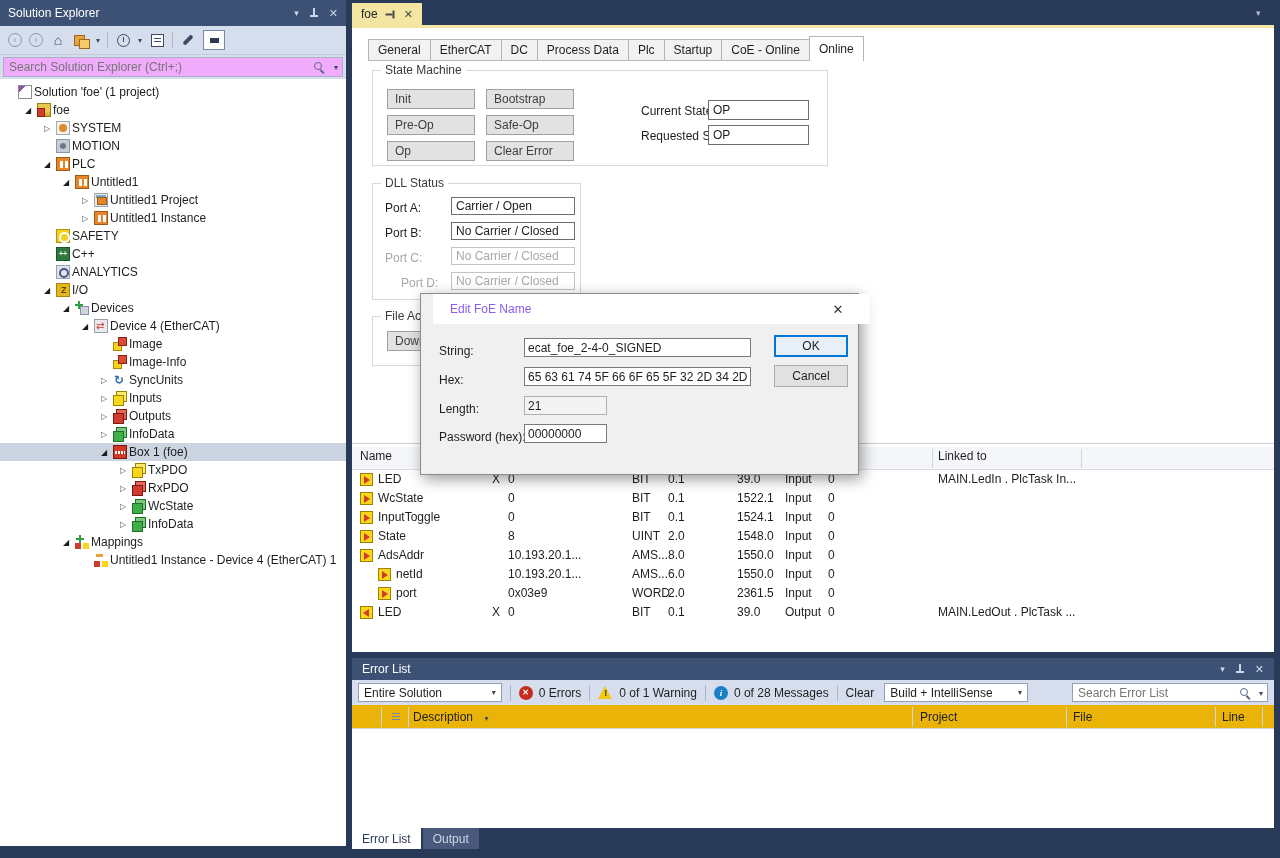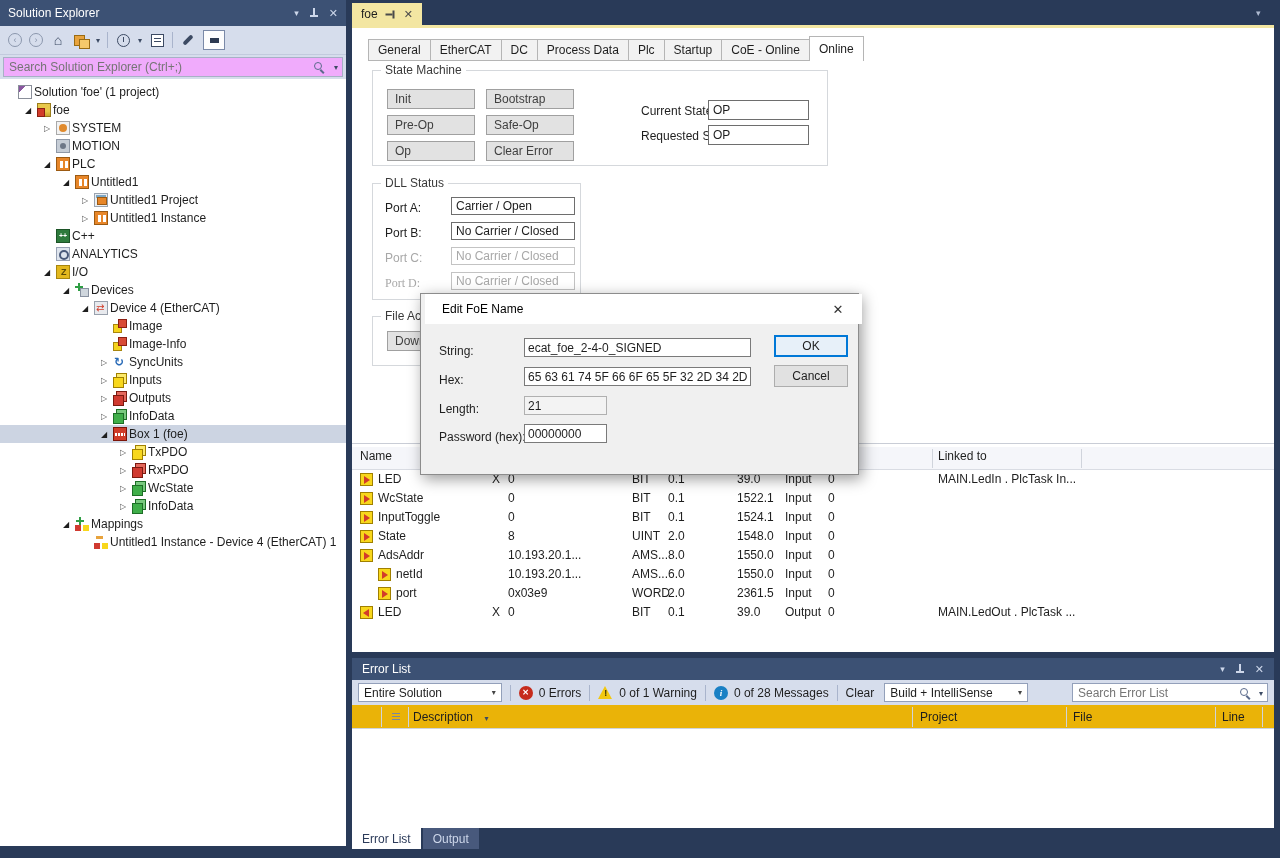--- a/index.html
+++ b/index.html
@@ -239,6 +239,11 @@
         </div>
         <div class="trow">
           <span class="texp" style="margin-left: 40px;"></span>
+          <span class="ticon ic-safety"></span>
+          <span class="tlabel">SAFETY</span>
+        </div>
+        <div class="trow">
+          <span class="texp" style="margin-left: 40px;"></span>
           <span class="ticon ic-cpp"></span>
           <span class="tlabel">C++</span>
         </div>

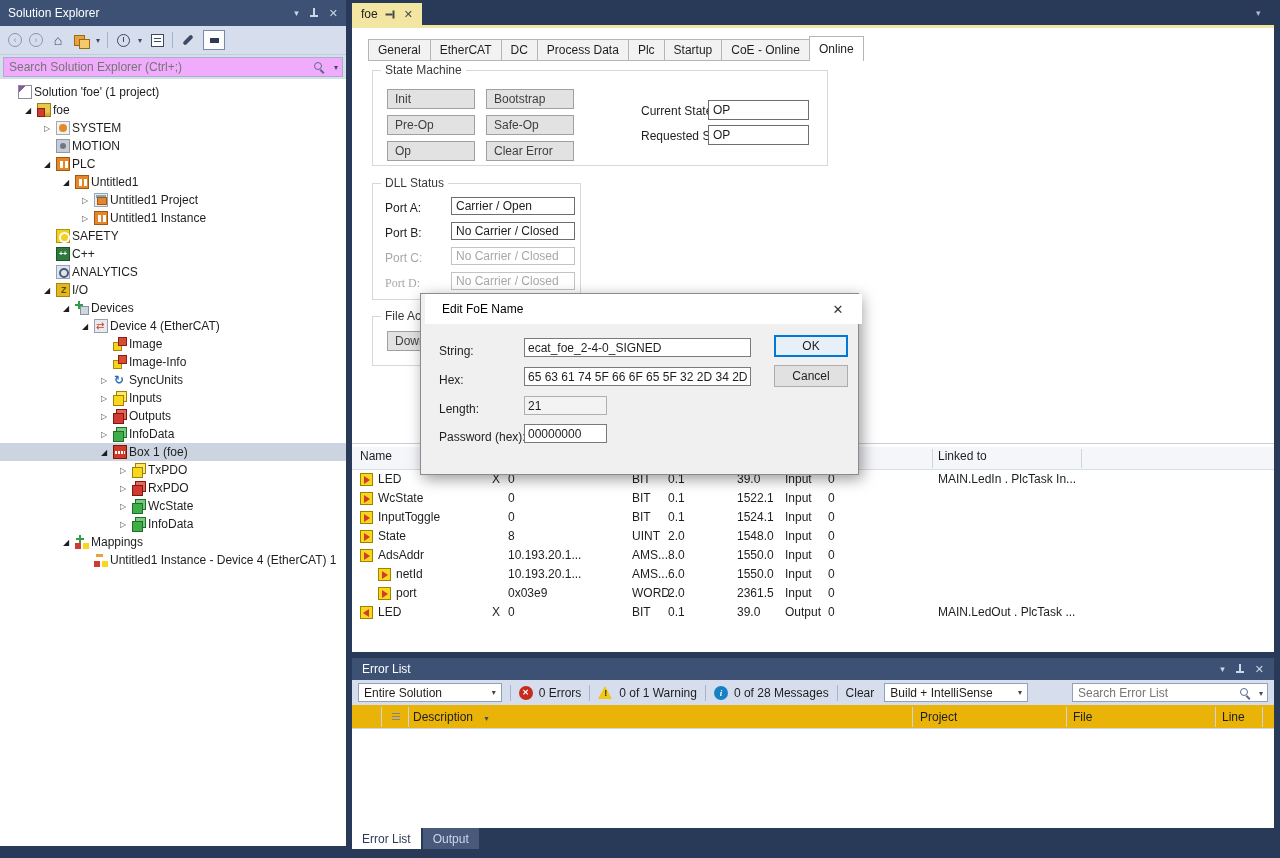--- a/index.html
+++ b/index.html
@@ -380,7 +380,7 @@
           <span class="tbox" style="left: 78px; top: 38px; width: 124px; height: 18px;">No Carrier / Closed</span>
           <span class="flabel dis" style="left: 12px; top: 67px;">Port C:</span>
           <span class="tbox dis" style="left: 78px; top: 63px; width: 124px; height: 18px;">No Carrier / Closed</span>
-          <span class="flabel dis" style="left: 12px; top: 92px; font-family: Liberation Serif, serif;">Port D:</span>
+          <span class="flabel dis" style="left: 28px; top: 92px;">Port D:</span>
           <span class="tbox dis" style="left: 78px; top: 88px; width: 124px; height: 18px;">No Carrier / Closed</span>
         </div>
     </div>

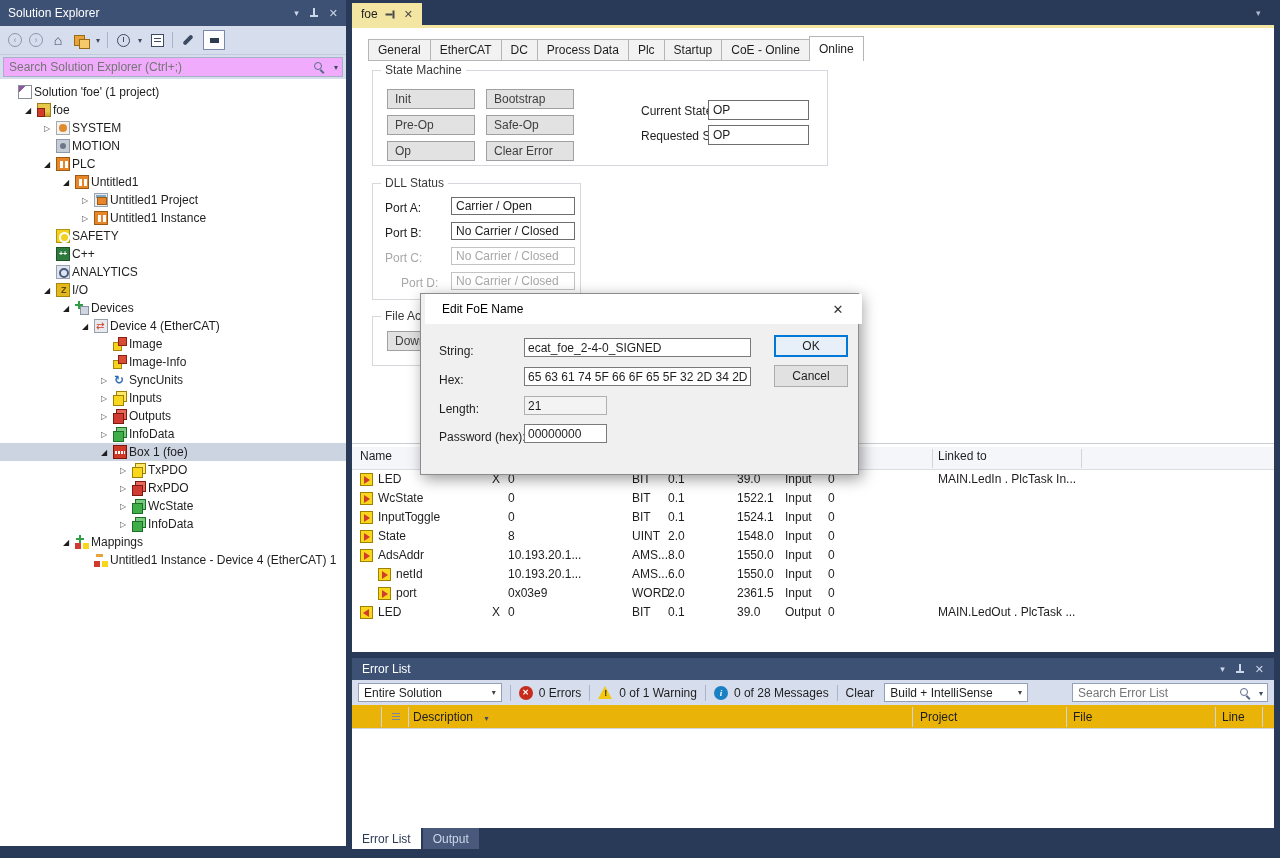--- a/index.html
+++ b/index.html
@@ -125,7 +125,7 @@
 
   
   #dlg{left:420px;top:293px;width:439px;height:182px;background:#f0f0f0;border:1px solid #8c8c8c;box-shadow:3px 4px 14px rgba(0,0,0,.4);z-index:50}
-  #dlg-title{position:absolute;left:4px;top:0;width:100%;height:30px;background:#fff;display:flex;align-items:center;padding:0 17px;color:#000000}
+  #dlg-title{position:absolute;left:12px;top:0;width:100%;height:30px;background:#fff;display:flex;align-items:center;padding:0 17px;color:#8b5cf6}
   #dlg-close{position:absolute;right:8px;top:5px;width:24px;height:20px;display:flex;align-items:center;justify-content:center;color:#333;font-size:13px}
   .dlg-label{position:absolute;left:18px;color:#1e1e1e}
   .dlg-input{position:absolute;left:103px;height:19px;border:1px solid #7a7a7a;background:#fff;font:12px "Liberation Sans",sans-serif;padding:0 3px;color:#1e1e1e}

